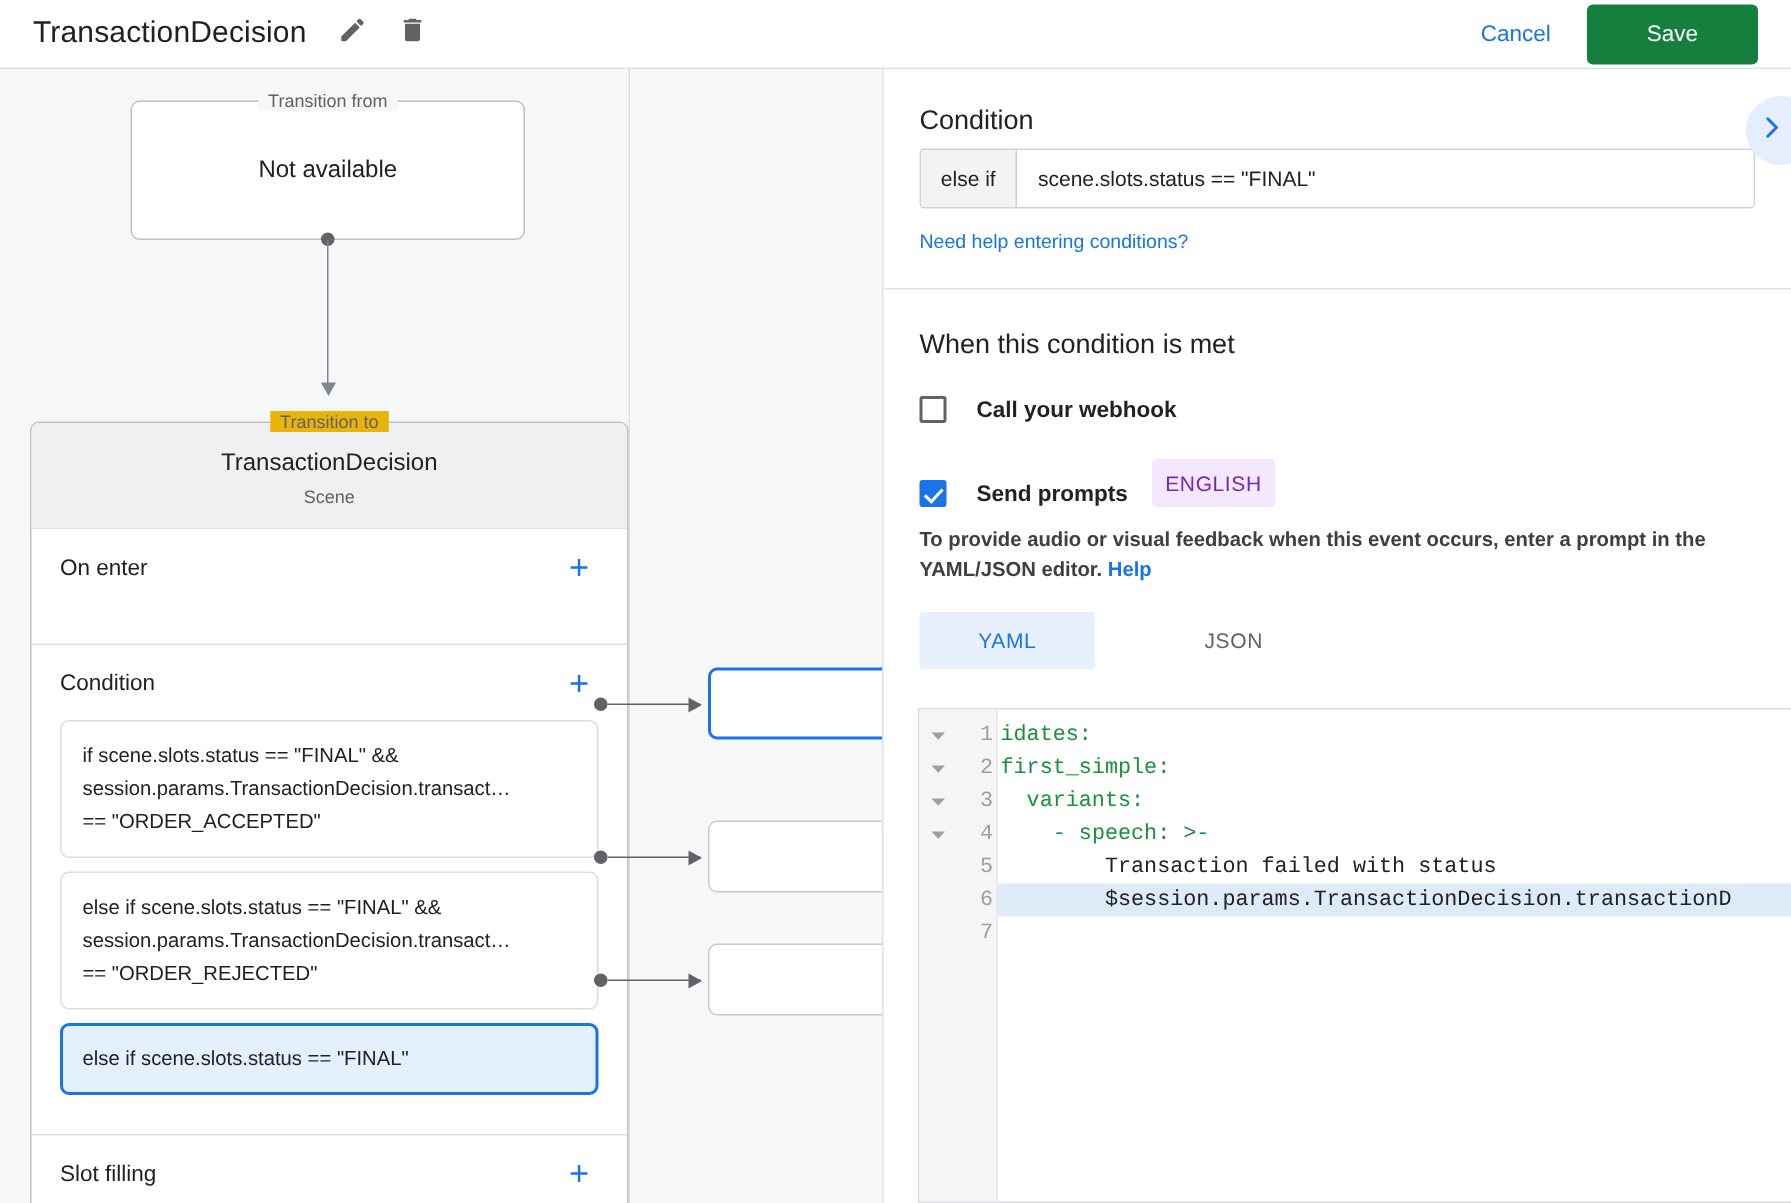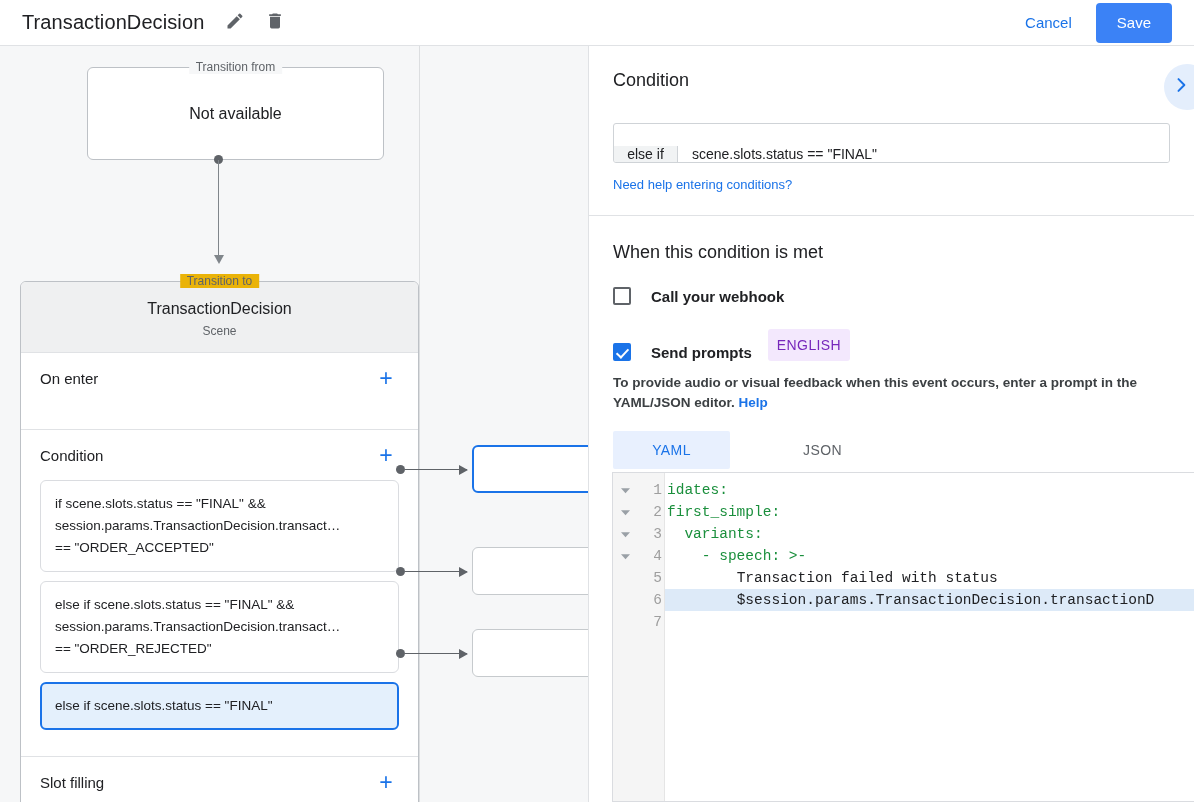--- a/index.html
+++ b/index.html
@@ -47,8 +47,8 @@
   }
   .btn-save {
     font-size: 15px; color: #ffffff; font-weight: 500;
-    background: #3b82f6; border: none;
-    padding: 0 21px; height: 40px; border-radius: 4px; cursor: pointer;
+    background: #15803d; border: none;
+    padding: 0 40px; height: 40px; border-radius: 4px; cursor: pointer;
     margin-left: 10px; margin-right: 22px;
     font-family: inherit;
   }

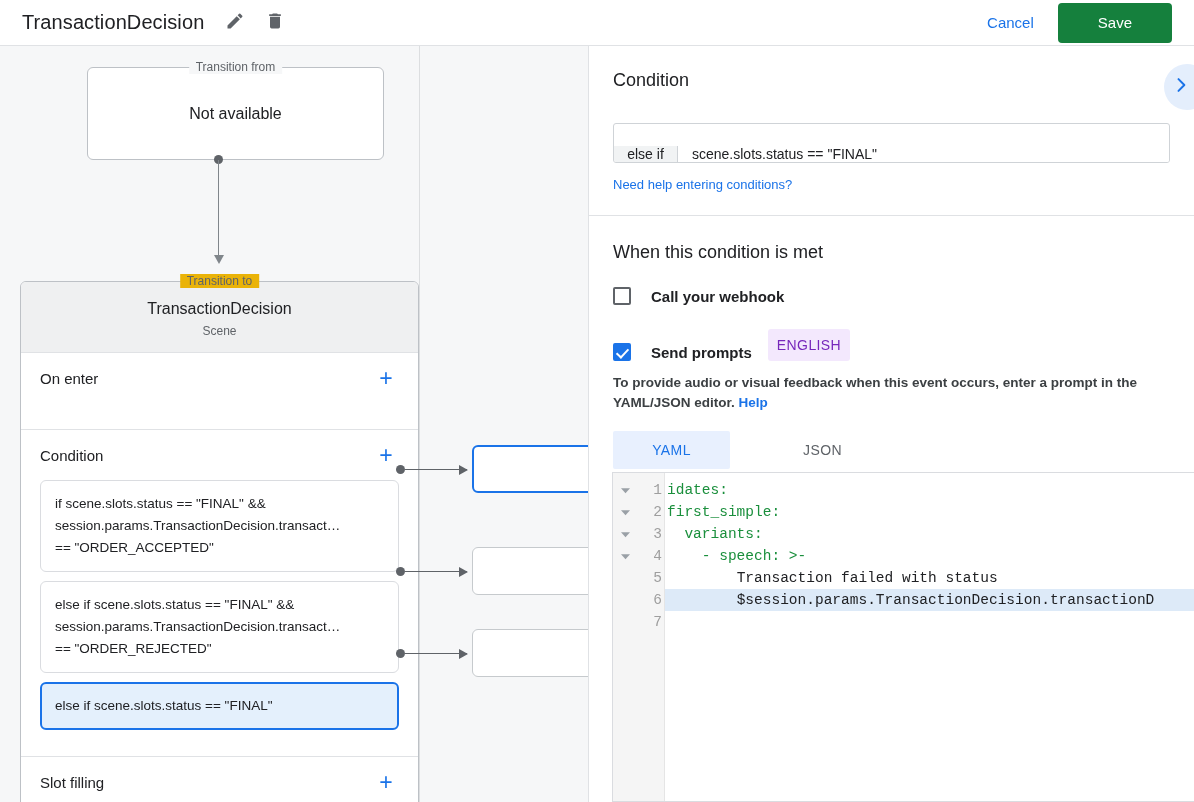--- a/index.html
+++ b/index.html
@@ -86,7 +86,7 @@
 
   #transition-from {
     left: 87px; top: 21px;
-    width: 297px; height: 93px;
+    width: 263px; height: 93px;
   }
   #transition-from .body {
     display: flex; align-items: center; justify-content: center;

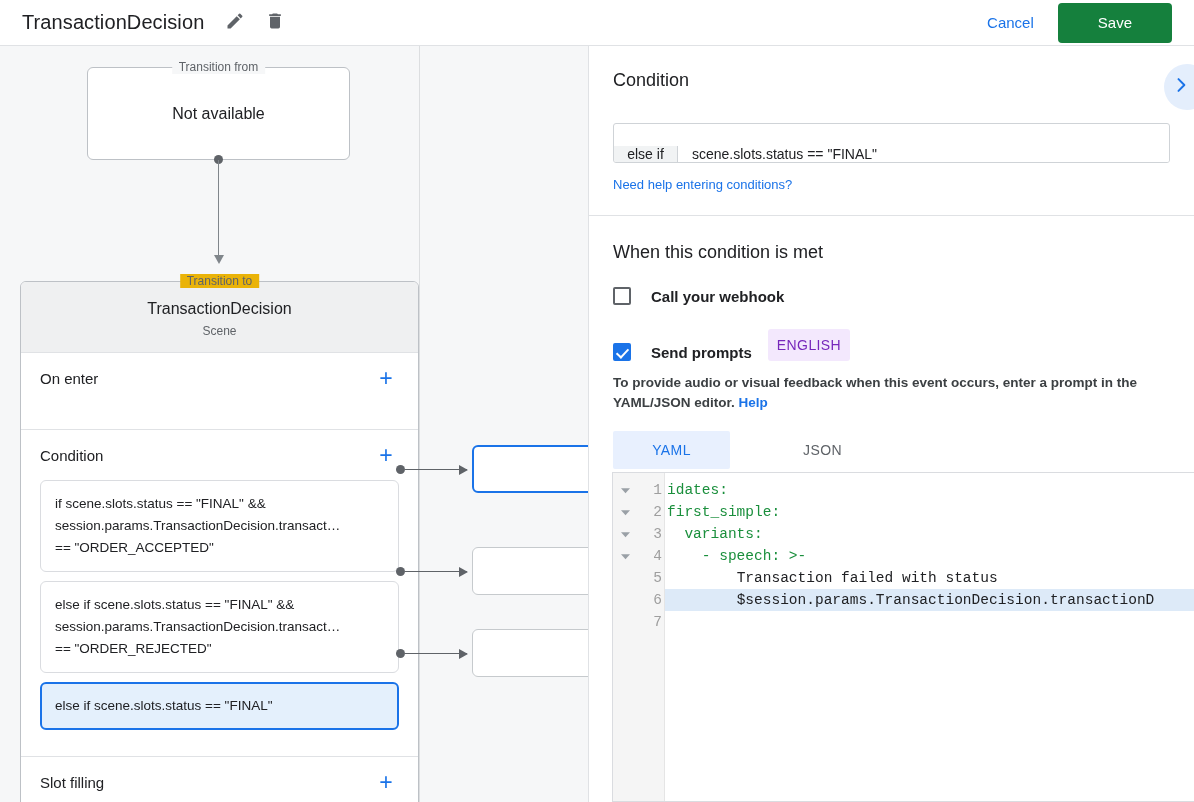--- a/index.html
+++ b/index.html
@@ -258,12 +258,11 @@
 
   .cond-field {
     display: flex;
-    margin-top: 32px;
+    margin-top: 8px;
     border: 1px solid #cfd3d7;
     border-radius: 3px;
     height: 40px;
     overflow: hidden;
-    align-items: flex-end;
   }
   .cond-prefix {
     width: 64px;

